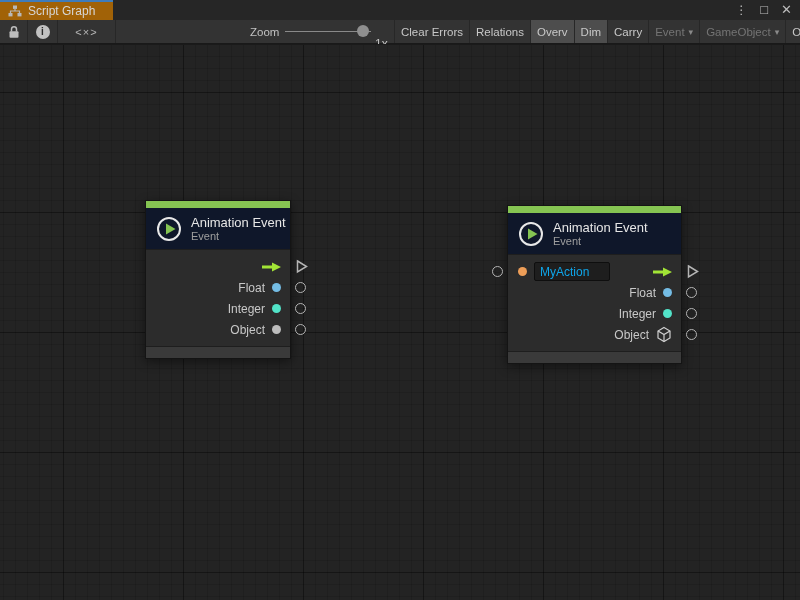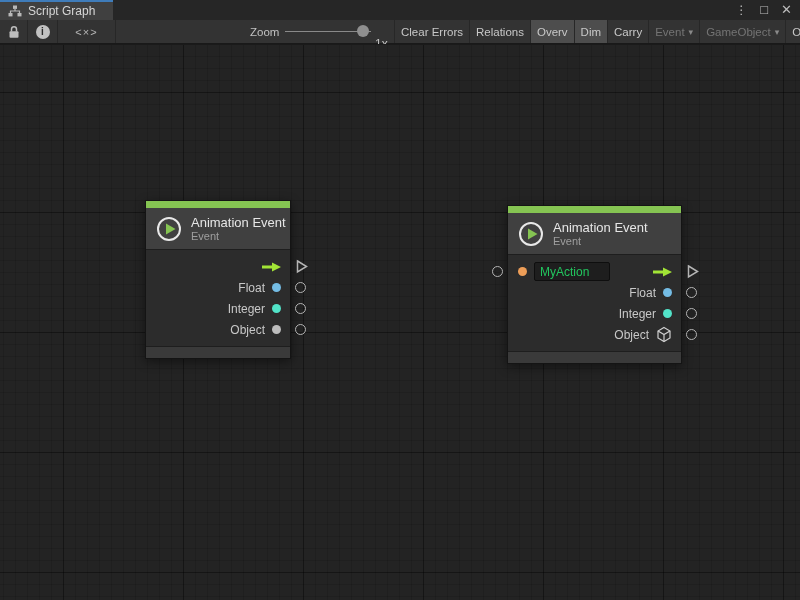--- a/index.html
+++ b/index.html
@@ -12,7 +12,7 @@
   .tabbar { position:absolute; top:0; left:0; width:800px; height:20px;
             background:#262626; }
   .tab { position:absolute; top:0; left:0; height:20px; width:113px;
-         background:#404040; display:flex; align-items:center; gap:6px;
+         background:#a16207; display:flex; align-items:center; gap:6px;
          padding:0 8px; border-top:2px solid #3f7cba; cursor:default; }
   .tab-label { color:#d6d6d6; font-size:12px; white-space:nowrap; }
   .win-controls { position:absolute; top:0; right:8px; height:20px;

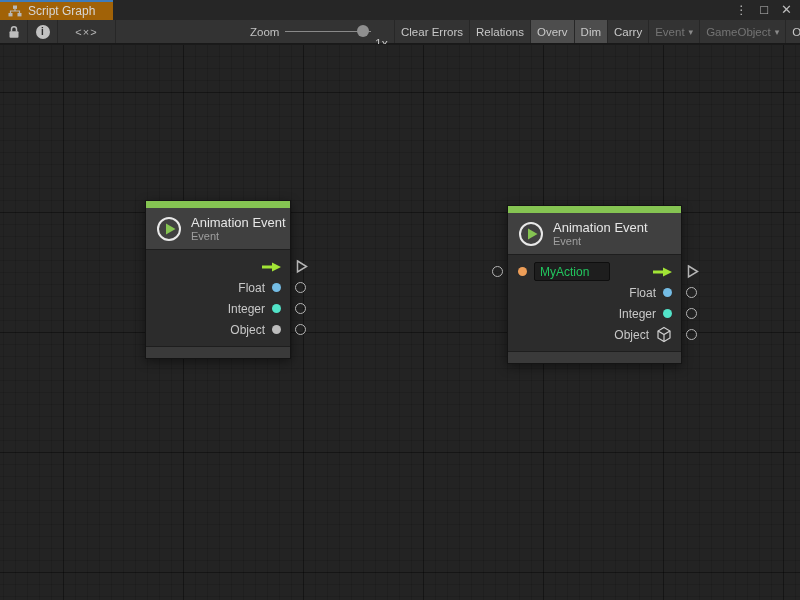--- a/index.html
+++ b/index.html
@@ -63,7 +63,7 @@
   .node { position:absolute; border:1px solid #141414;
           box-shadow:0 3px 10px rgba(0,0,0,0.45); background:#2c2c2c; }
   .node-accent { height:7px; }
-  .node-header { background:#404040; height:42px; display:flex; align-items:center;
+  .node-header { background:#0f172a; height:42px; display:flex; align-items:center;
                  gap:9px; padding:0 10px; border-bottom:1px solid #1e1e1e; }
   .node-titles { display:flex; flex-direction:column; }
   .node-title { color:#e6e6e6; font-size:13px; line-height:15px; white-space:nowrap; }

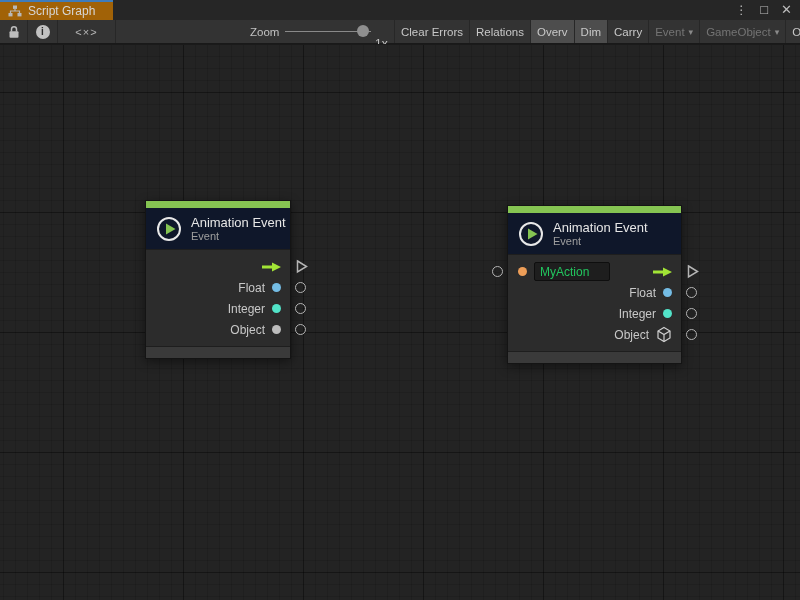--- a/index.html
+++ b/index.html
@@ -86,7 +86,7 @@
   .out-tri { position:absolute; right:-18px; top:3px; }
 
   .name-field { width:76px; height:19px; background:#1e1e1e;
-                border:1px solid #0e0e0e; border-radius:2px; color:#22c55e;
+                border:1px solid #0e0e0e; border-radius:2px; color:#0ea5e9;
                 font-size:12px; padding:0 5px; outline:none;
                 font-family:"Liberation Sans", sans-serif; }
 

